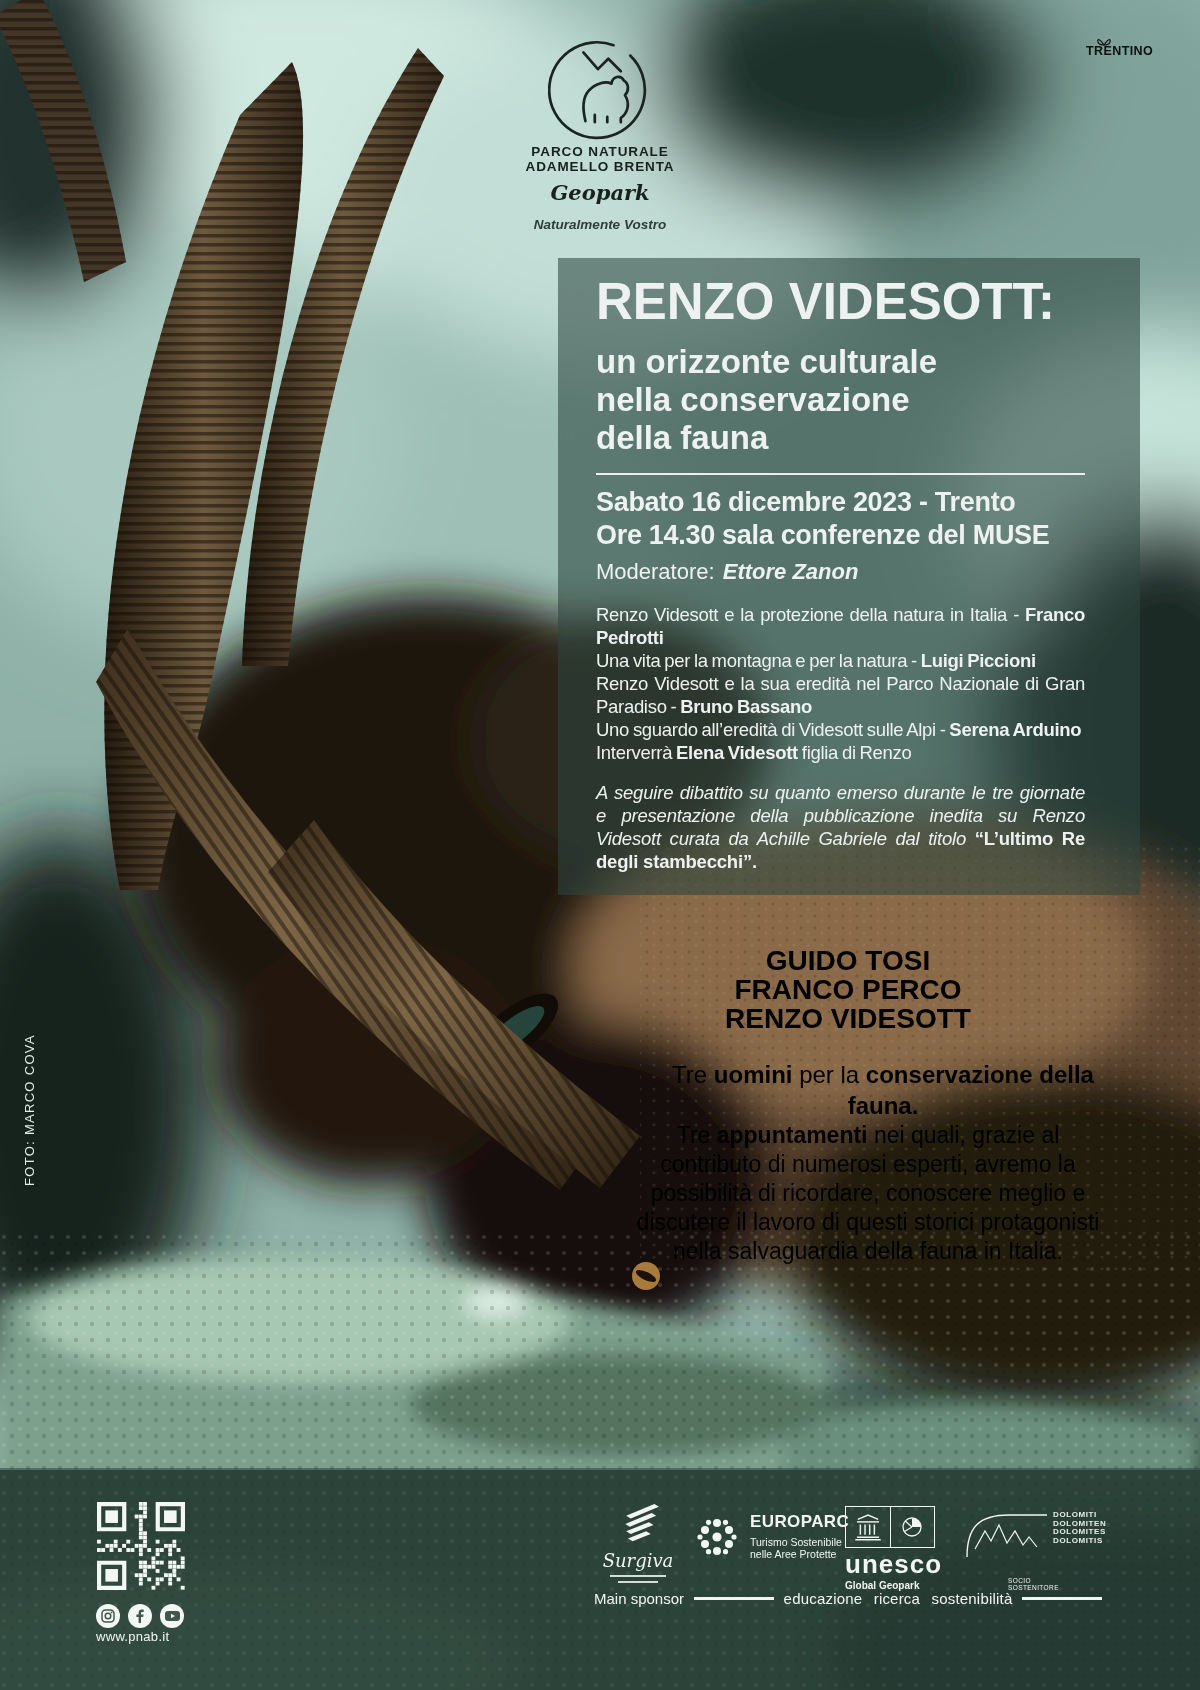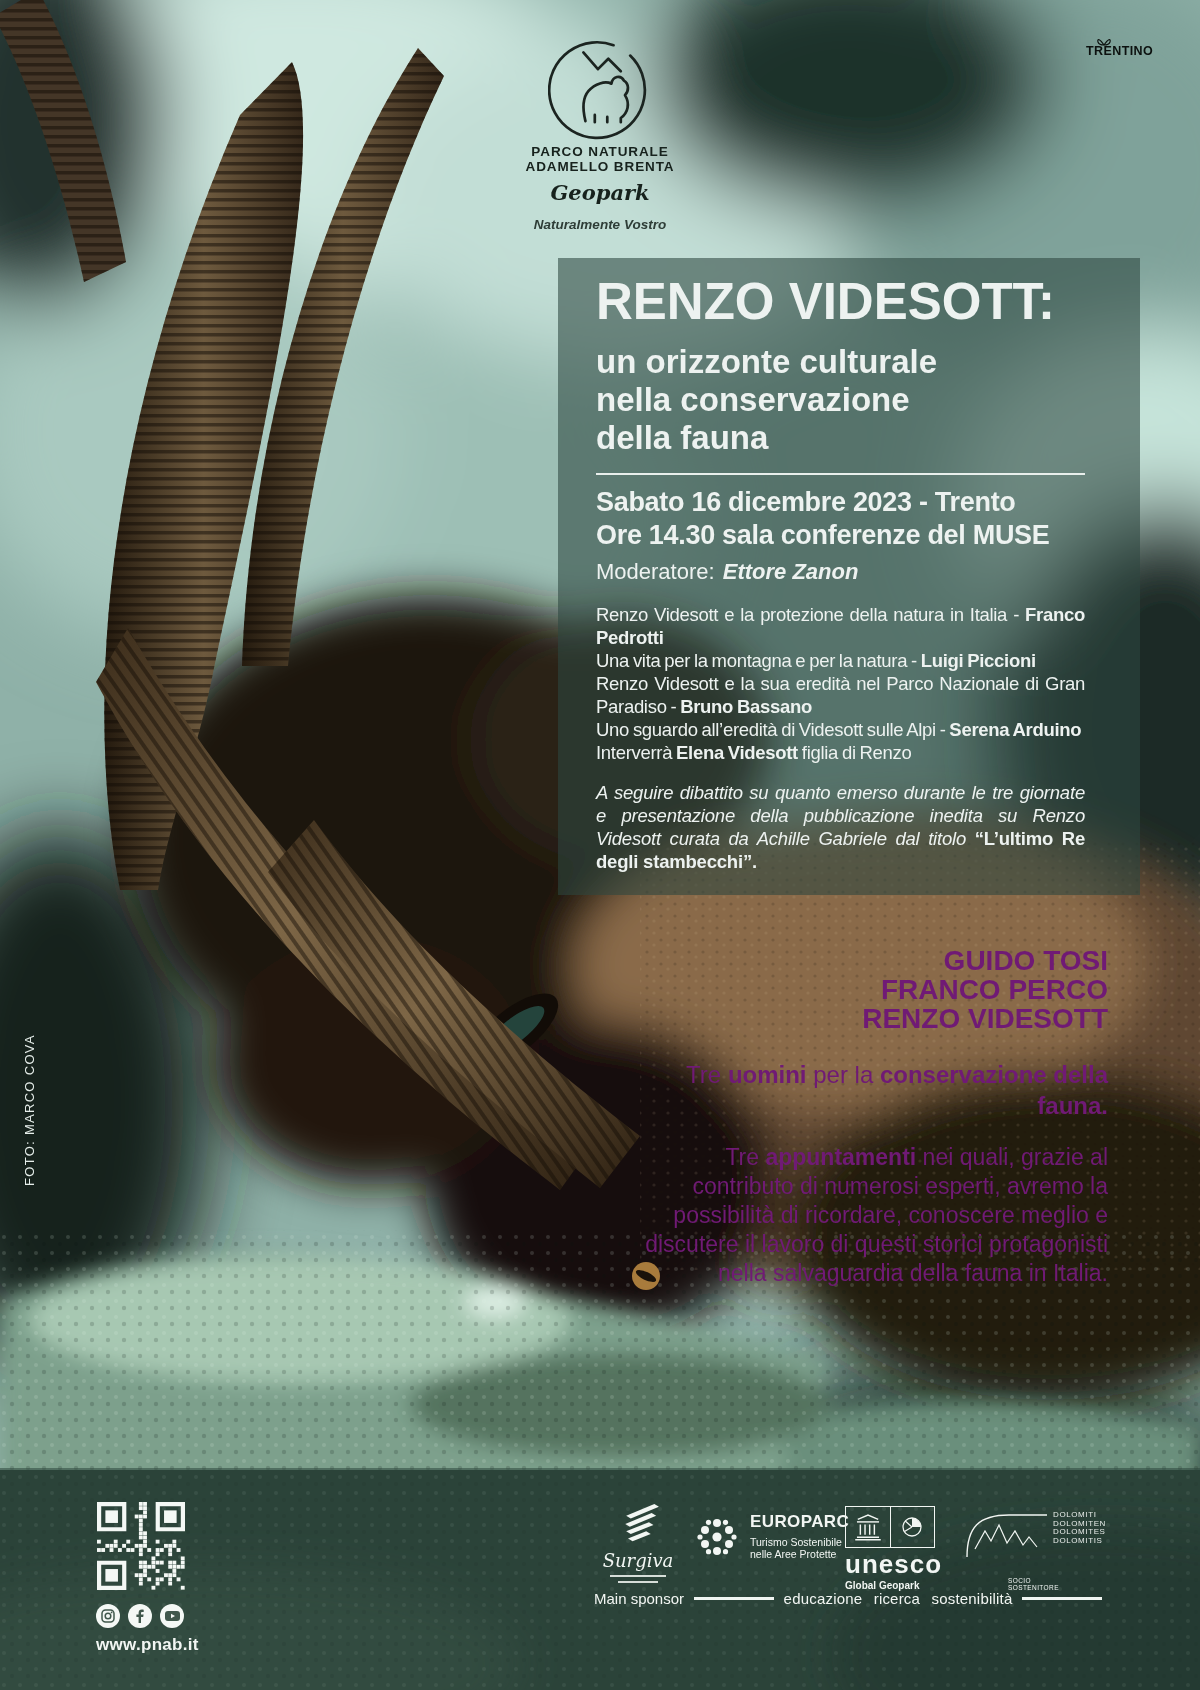--- a/index.html
+++ b/index.html
@@ -39,7 +39,7 @@
   .ev-note b{font-style:normal;}
 
   
-  .series{position:absolute;right:92px;top:946px;width:520px;text-align:right;color:#701a75;}
+  .series{position:absolute;right:92px;top:946px;width:520px;text-align:center;color:#000000;}
   .se-names{font-size:28px;font-weight:bold;line-height:29px;}
   .se-tag{margin-top:26px;margin-left:70px;font-size:24px;line-height:31px;}
   .se-desc{margin-top:22px;margin-left:40px;font-size:23px;line-height:29px;}

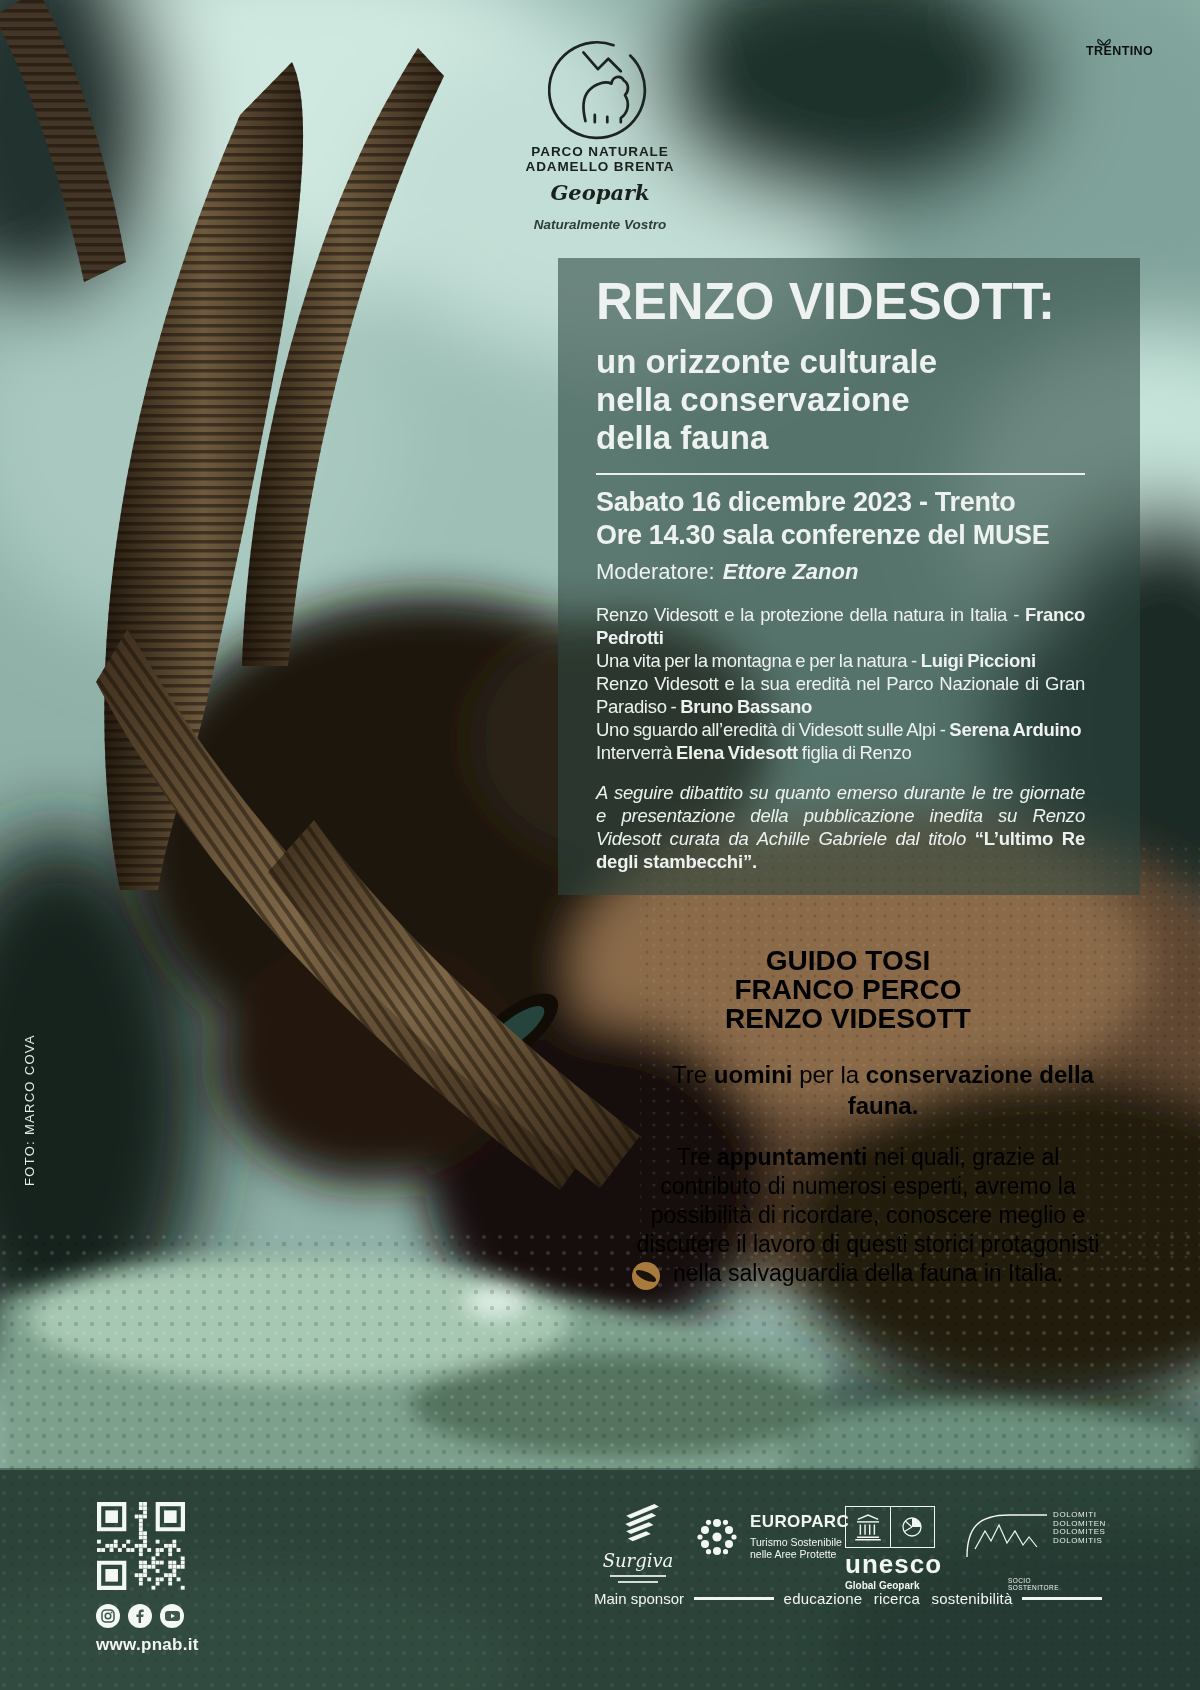--- a/index.html
+++ b/index.html
@@ -42,7 +42,7 @@
   .series{position:absolute;right:92px;top:946px;width:520px;text-align:center;color:#000000;}
   .se-names{font-size:28px;font-weight:bold;line-height:29px;}
   .se-tag{margin-top:26px;margin-left:70px;font-size:24px;line-height:31px;}
-  .se-desc{margin-top:22px;margin-left:40px;font-size:23px;line-height:29px;}
+  .se-desc{margin-left:40px;font-size:23px;line-height:29px;}
 
   
   .footer{position:absolute;left:0;top:1468px;width:1200px;height:222px;background:rgba(44,70,60,.55);color:#f2f6f3;}

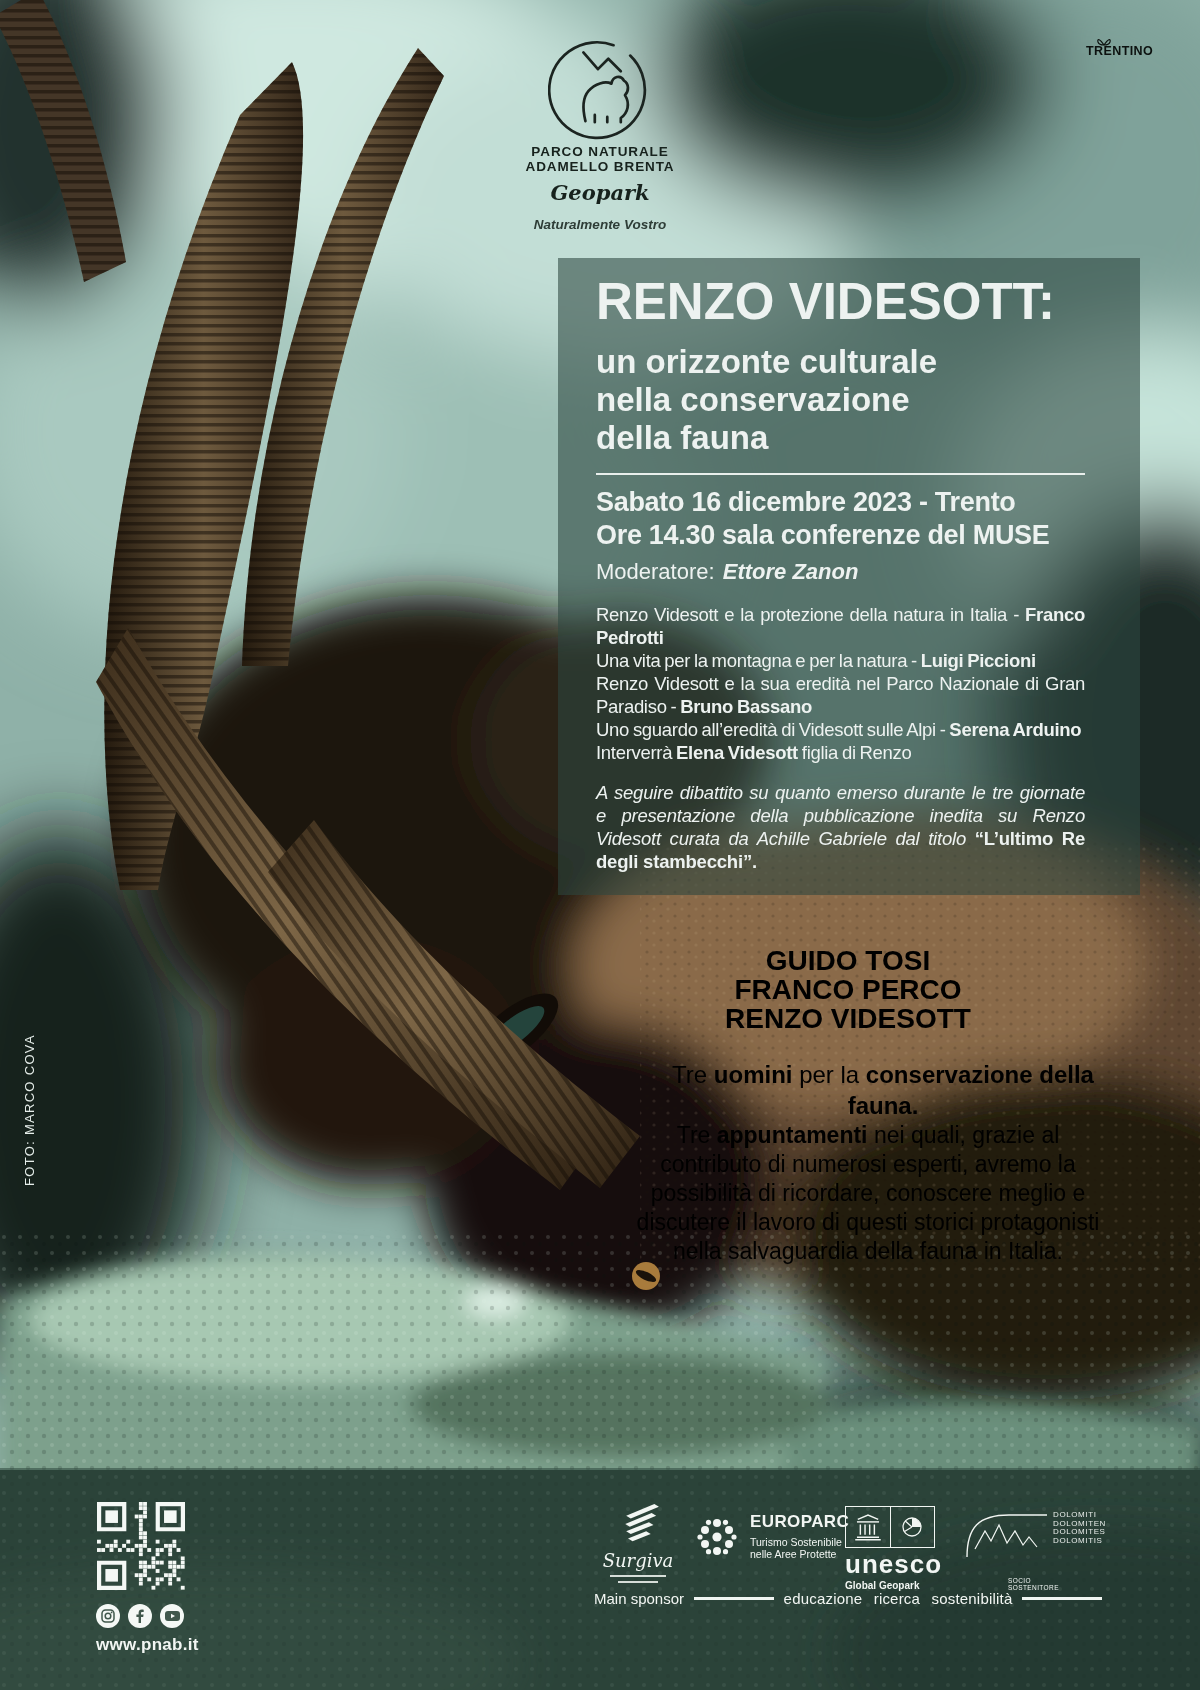--- a/index.html
+++ b/index.html
@@ -70,7 +70,7 @@
 
   .dolomiti{position:absolute;left:963px;top:43px;display:flex;}
   .do-col{margin-left:6px;}
-  .do-line{font-size:8px;font-weight:normal;letter-spacing:.6px;line-height:8.5px;opacity:.95;}
+  .do-line{font-size:8px;font-weight:bold;letter-spacing:.6px;line-height:8.5px;opacity:.95;}
   .do-role{position:absolute;left:45px;top:66px;width:46px;font-size:6.5px;line-height:7px;letter-spacing:.4px;}
 
   .sponsor-row{position:absolute;left:594px;top:122px;width:508px;display:flex;

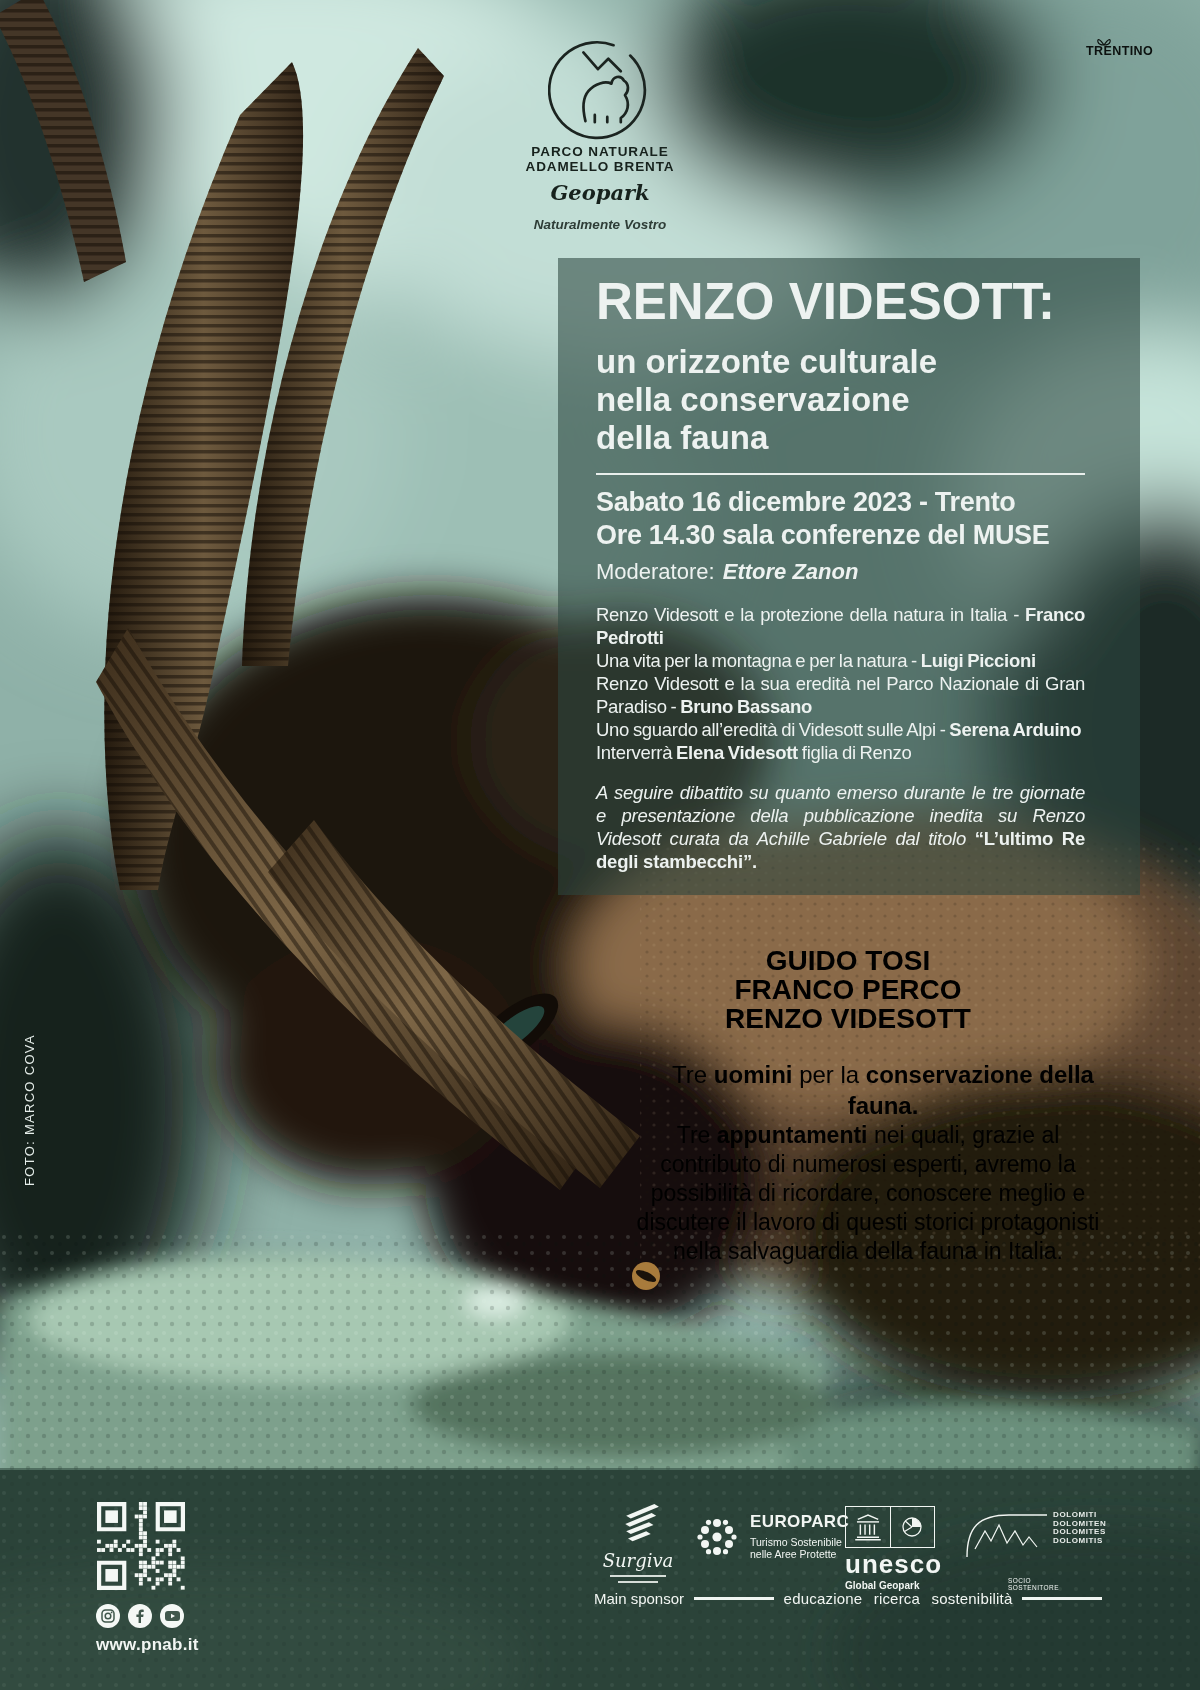--- a/index.html
+++ b/index.html
@@ -50,7 +50,7 @@
   .socials{position:absolute;left:96px;top:136px;display:flex;gap:8px;}
   .soc{width:24px;height:24px;border-radius:50%;background:#f4f8f5;display:flex;
        align-items:center;justify-content:center;}
-  .website{position:absolute;left:96px;top:167px;font-size:17px;font-weight:bold;letter-spacing:.3px;}
+  .website{position:absolute;left:96px;top:161px;font-size:13px;font-weight:normal;letter-spacing:.3px;}
 
   .surgiva{position:absolute;left:600px;top:36px;width:76px;text-align:center;}
   .su-name{font-family:"DejaVu Serif",serif;font-style:italic;font-size:18px;margin-top:2px;}

